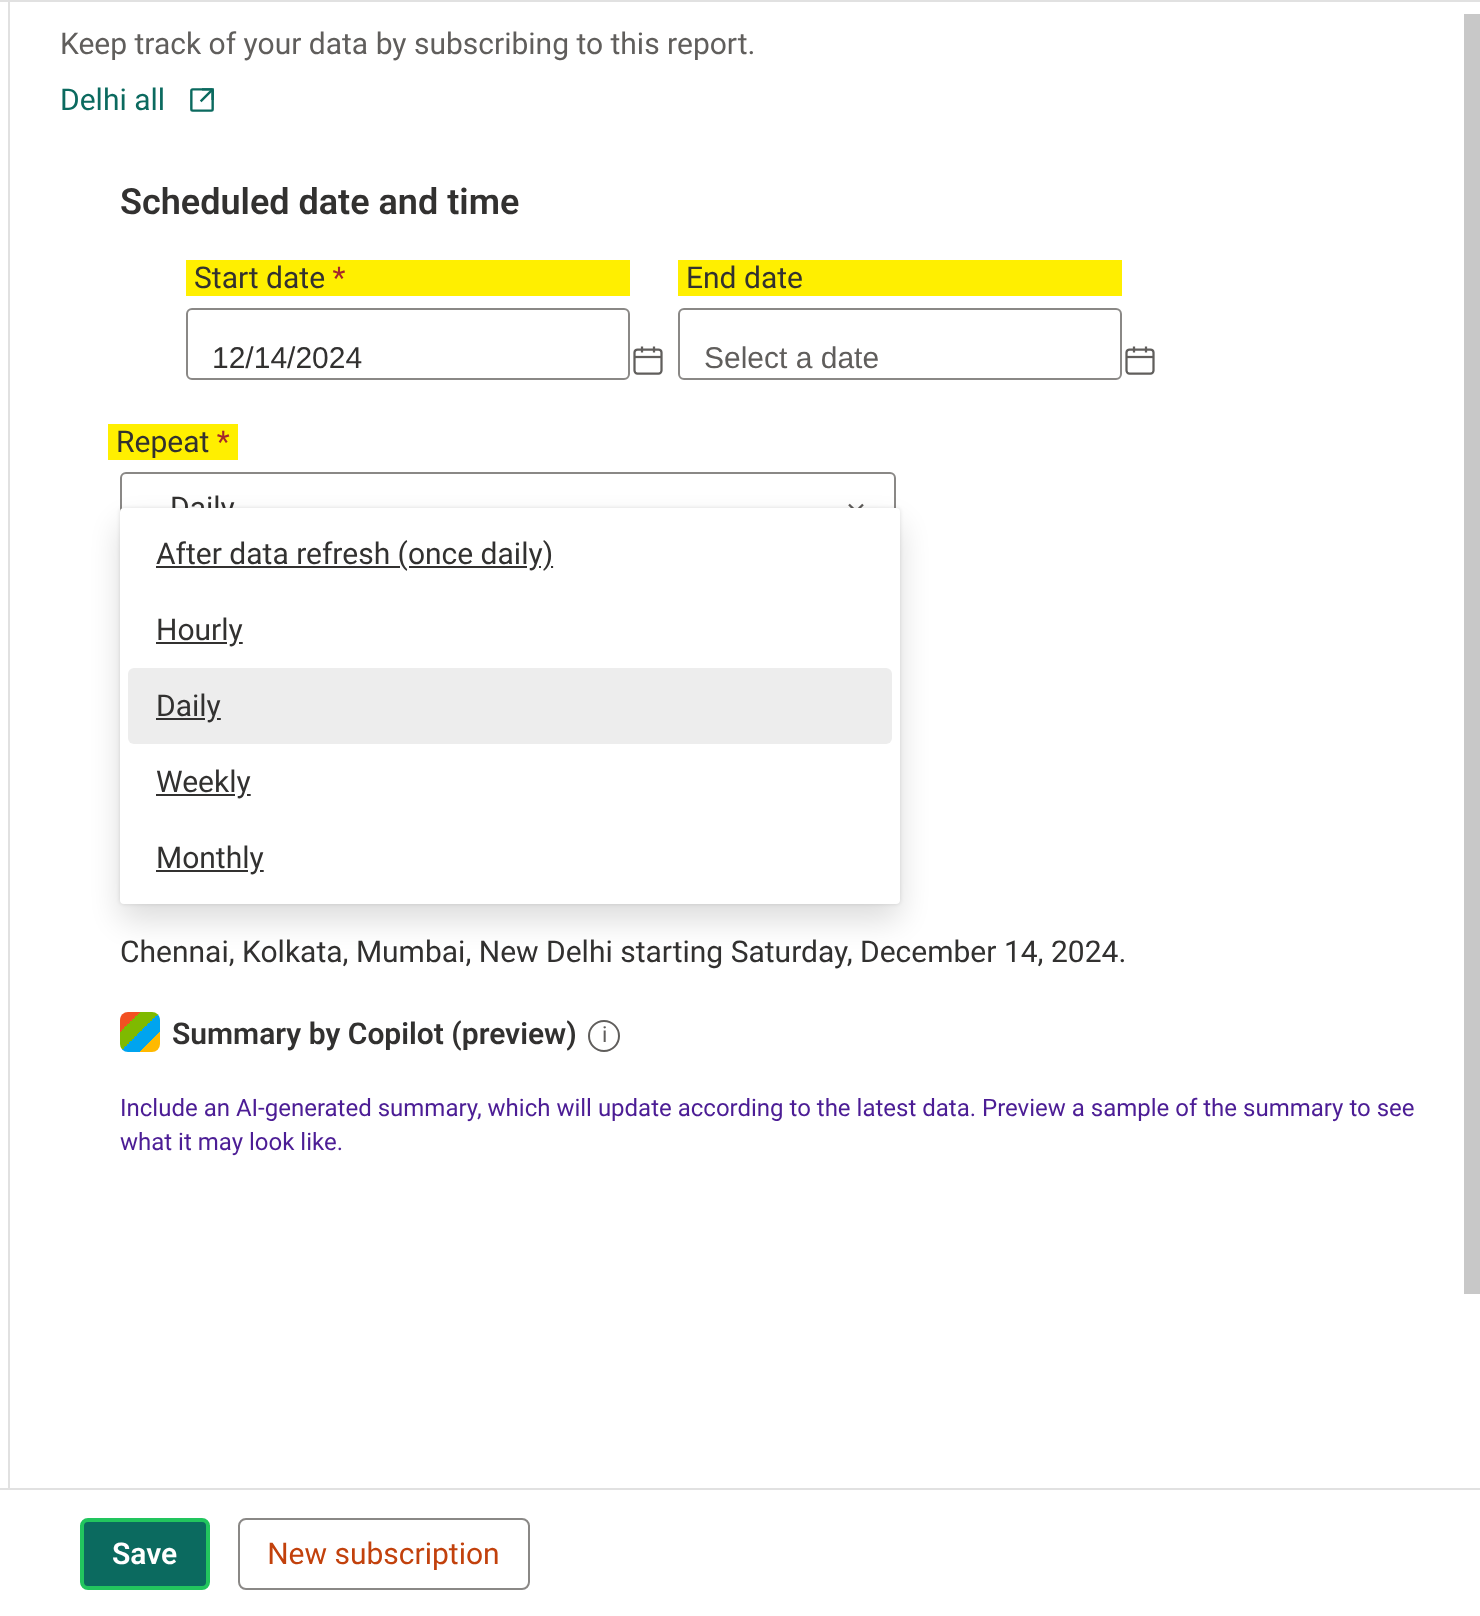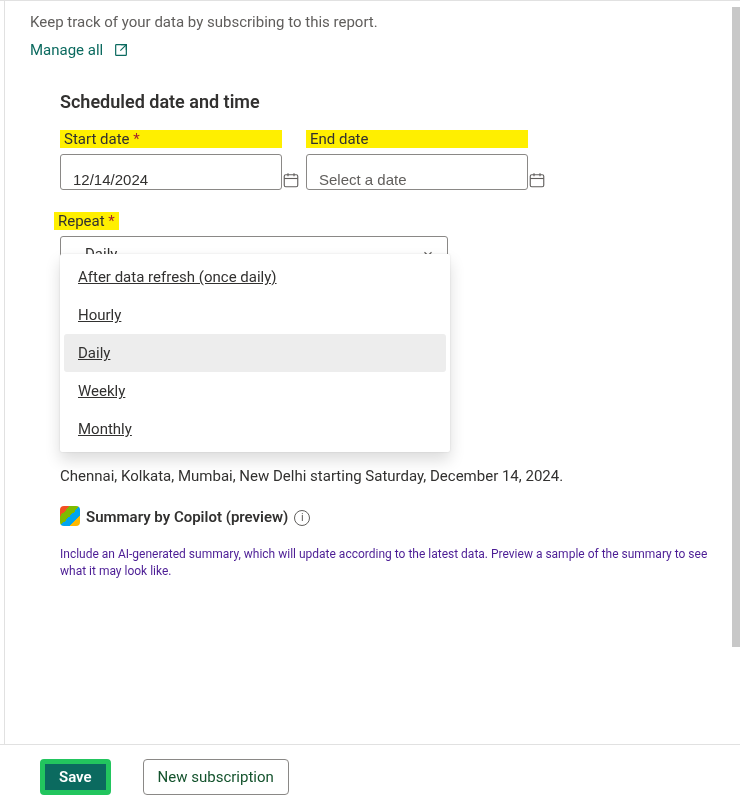--- a/index.html
+++ b/index.html
@@ -248,7 +248,7 @@
 
   <div class="manage-row">
     <span class="manage">
-      <span>Manage all</span>
+      <span>Delhi all</span>
       <svg viewBox="0 0 24 24" fill="none" stroke-width="1.8">
         <rect x="4" y="4" width="16" height="16" rx="1"></rect>
         <polyline points="12,4 20,4 20,12"></polyline>

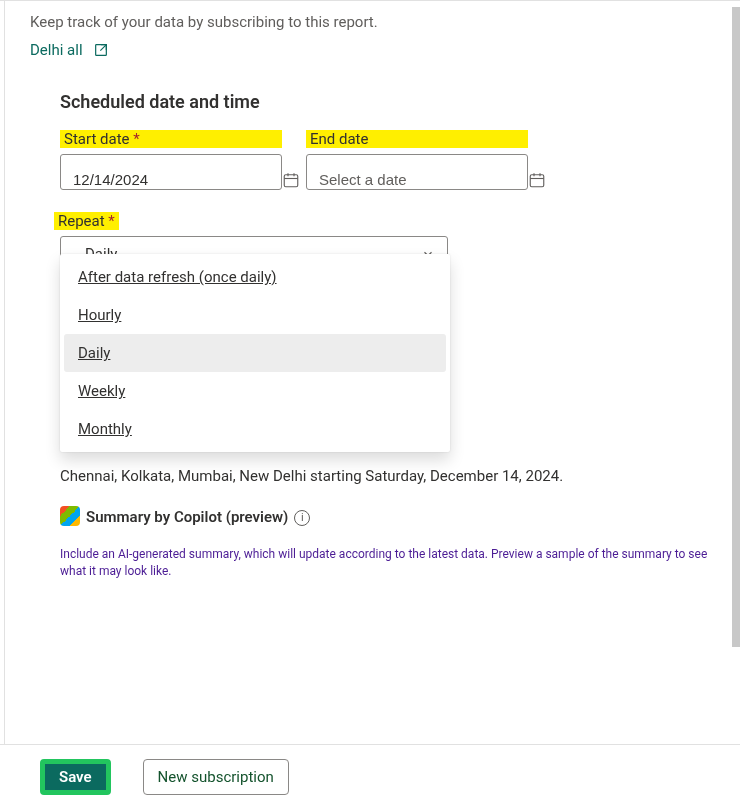--- a/index.html
+++ b/index.html
@@ -64,6 +64,7 @@
     display: flex;
     gap: 24px;
     padding: 18px 30px 0 60px;
+    margin-left: 33px;
   }
   .field-col { display: flex; flex-direction: column; gap: 6px; }
   .field-label {

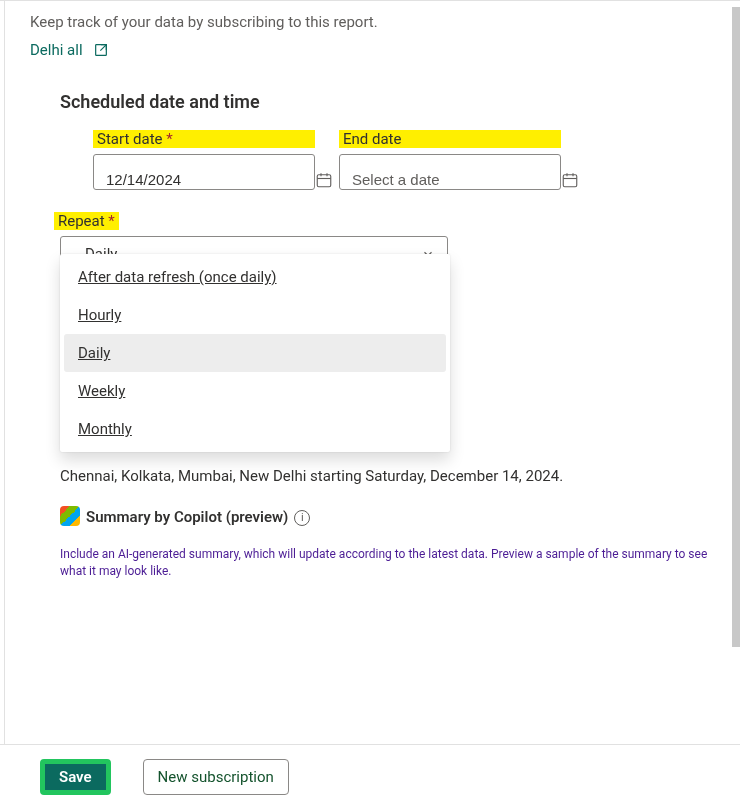--- a/index.html
+++ b/index.html
@@ -212,7 +212,7 @@
   .btn-primary {
     background: #0b6a5f;
     color: #fff;
-    border: 5px solid #22c55e;
+    border: 2px solid #22c55e;
     font-weight:600;
   }
   .btn-secondary {

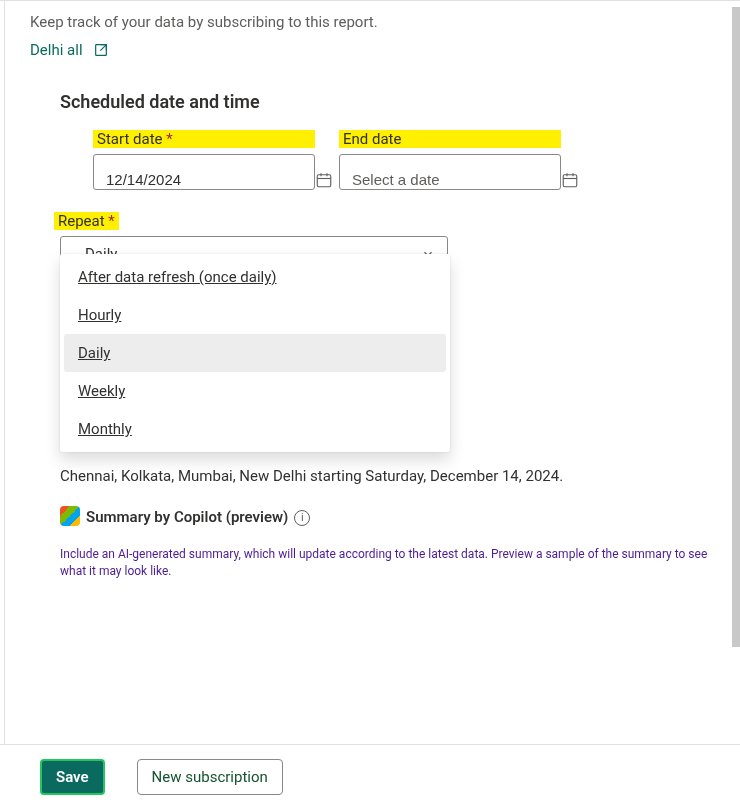--- a/index.html
+++ b/index.html
@@ -217,9 +217,8 @@
   }
   .btn-secondary {
     background: #fff;
-    color: #14532d;
+    color: #c2410c;
     border: 1px solid #8a8886;
-    margin-left: 18px;
   }
   .scroll-indicator {
     position: absolute;

